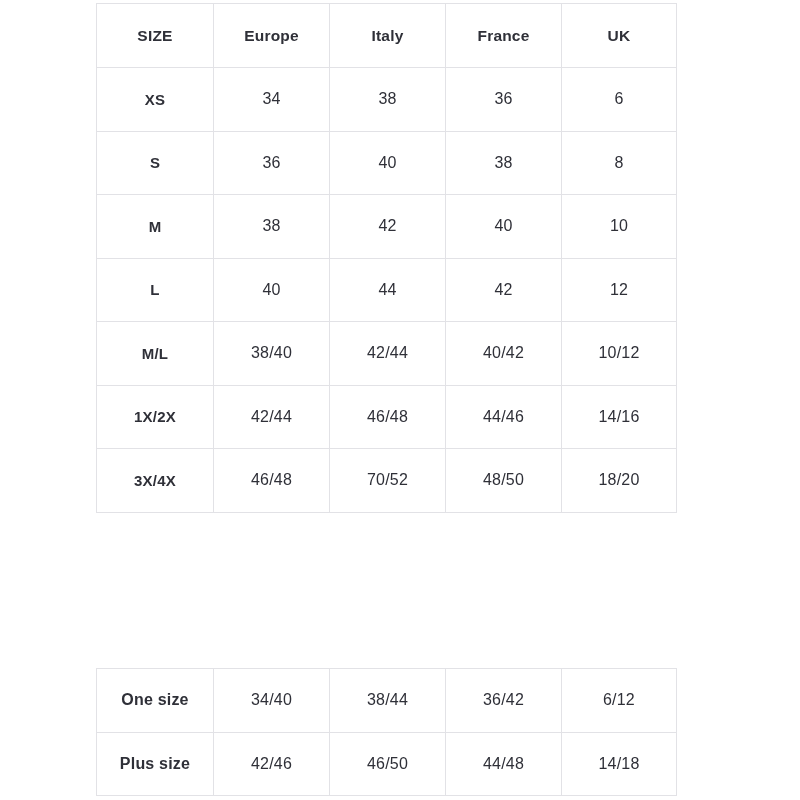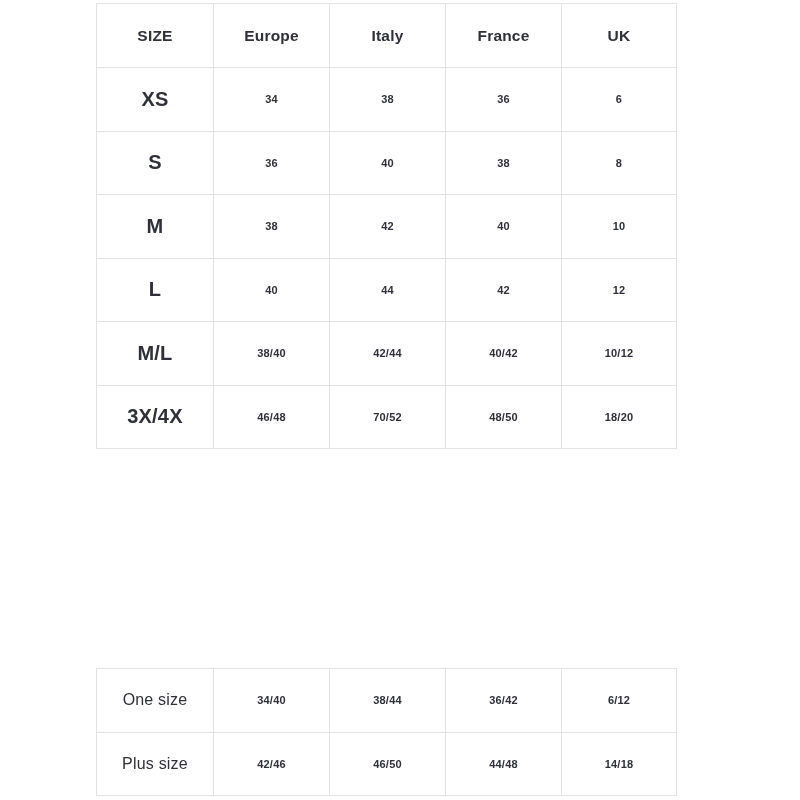--- a/index.html
+++ b/index.html
@@ -52,7 +52,7 @@
   table.main-table td { height: 62.5px; }
   table.main-table td.lbl {
     font-weight: 700;
-    font-size: 20px;
+    font-size: 15px;
   }
   table.extra-table td { height: 62.5px; }
   table.extra-table td.lbl {

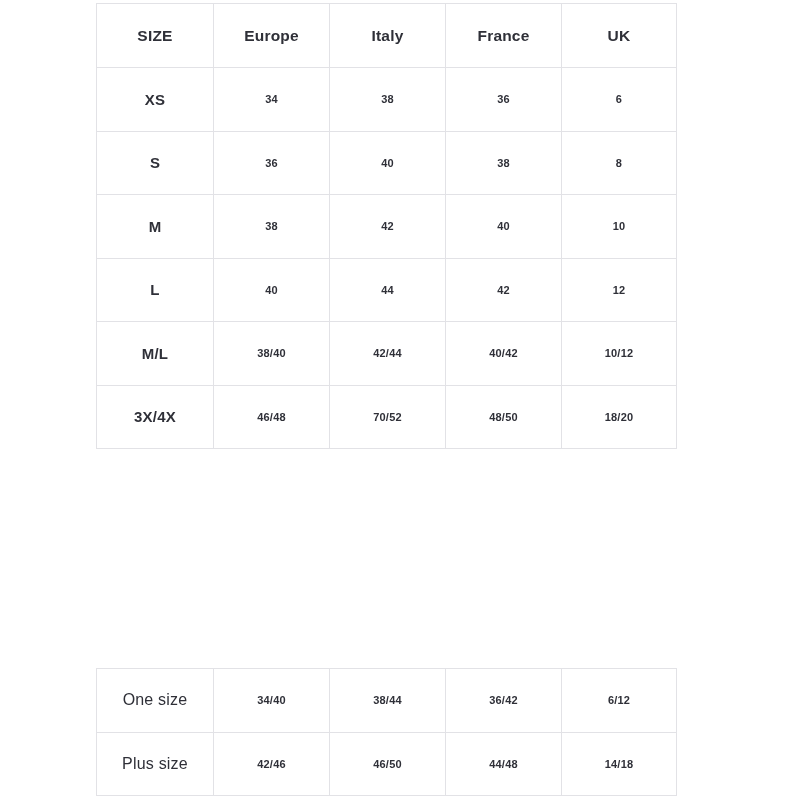--- a/index.html
+++ b/index.html
@@ -38,8 +38,8 @@
     text-align: center;
     vertical-align: middle;
     padding: 0;
-    font-size: 11px;
-    font-weight: 700;
+    font-size: 16px;
+    font-weight: 400;
     color: #2f3038;
     letter-spacing: 0.2px;
   }

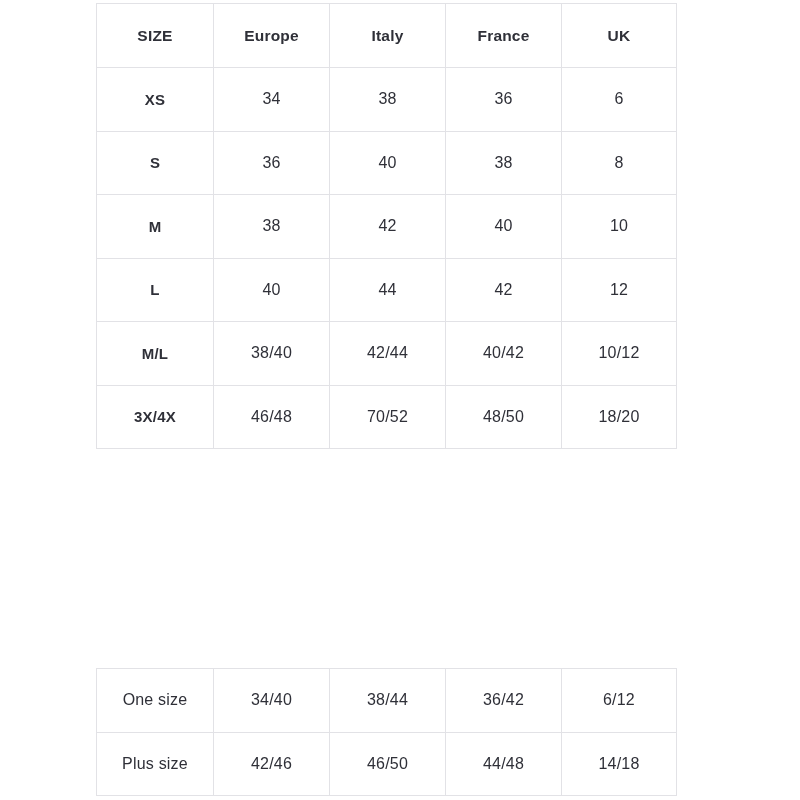--- a/index.html
+++ b/index.html
@@ -120,6 +120,13 @@
         <td>10/12</td>
       </tr>
       <tr>
+        <td class="lbl">1X/2X</td>
+        <td>42/44</td>
+        <td>46/48</td>
+        <td>44/46</td>
+        <td>14/16</td>
+      </tr>
+      <tr>
         <td class="lbl">3X/4X</td>
         <td>46/48</td>
         <td>70/52</td>

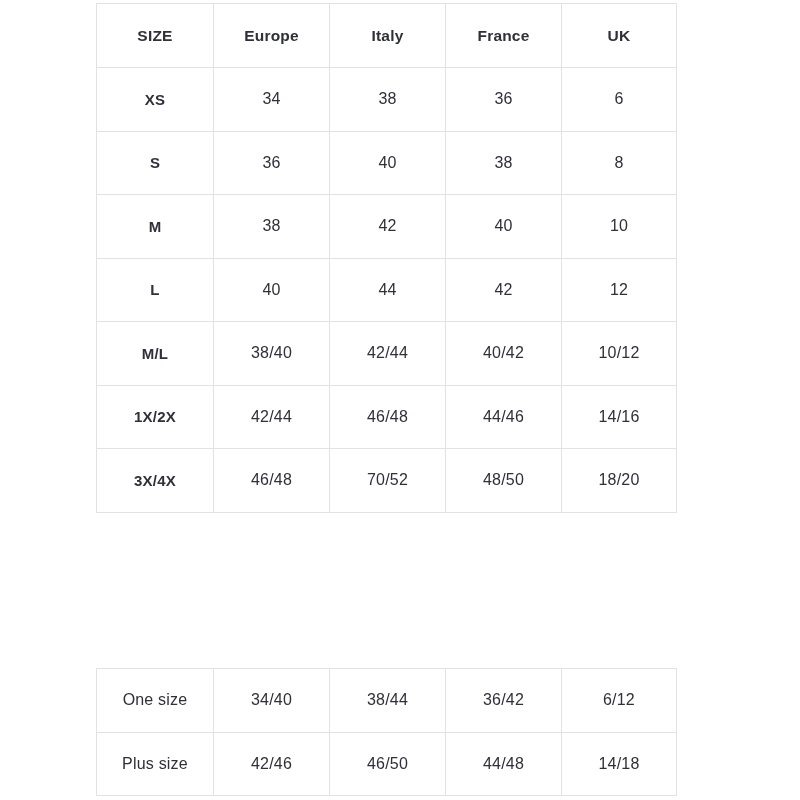--- a/index.html
+++ b/index.html
@@ -56,7 +56,7 @@
   }
   table.extra-table td { height: 62.5px; }
   table.extra-table td.lbl {
-    font-weight: 400;
+    font-weight: 700;
     font-size: 16px;
     margin-top: 20px;
   }

